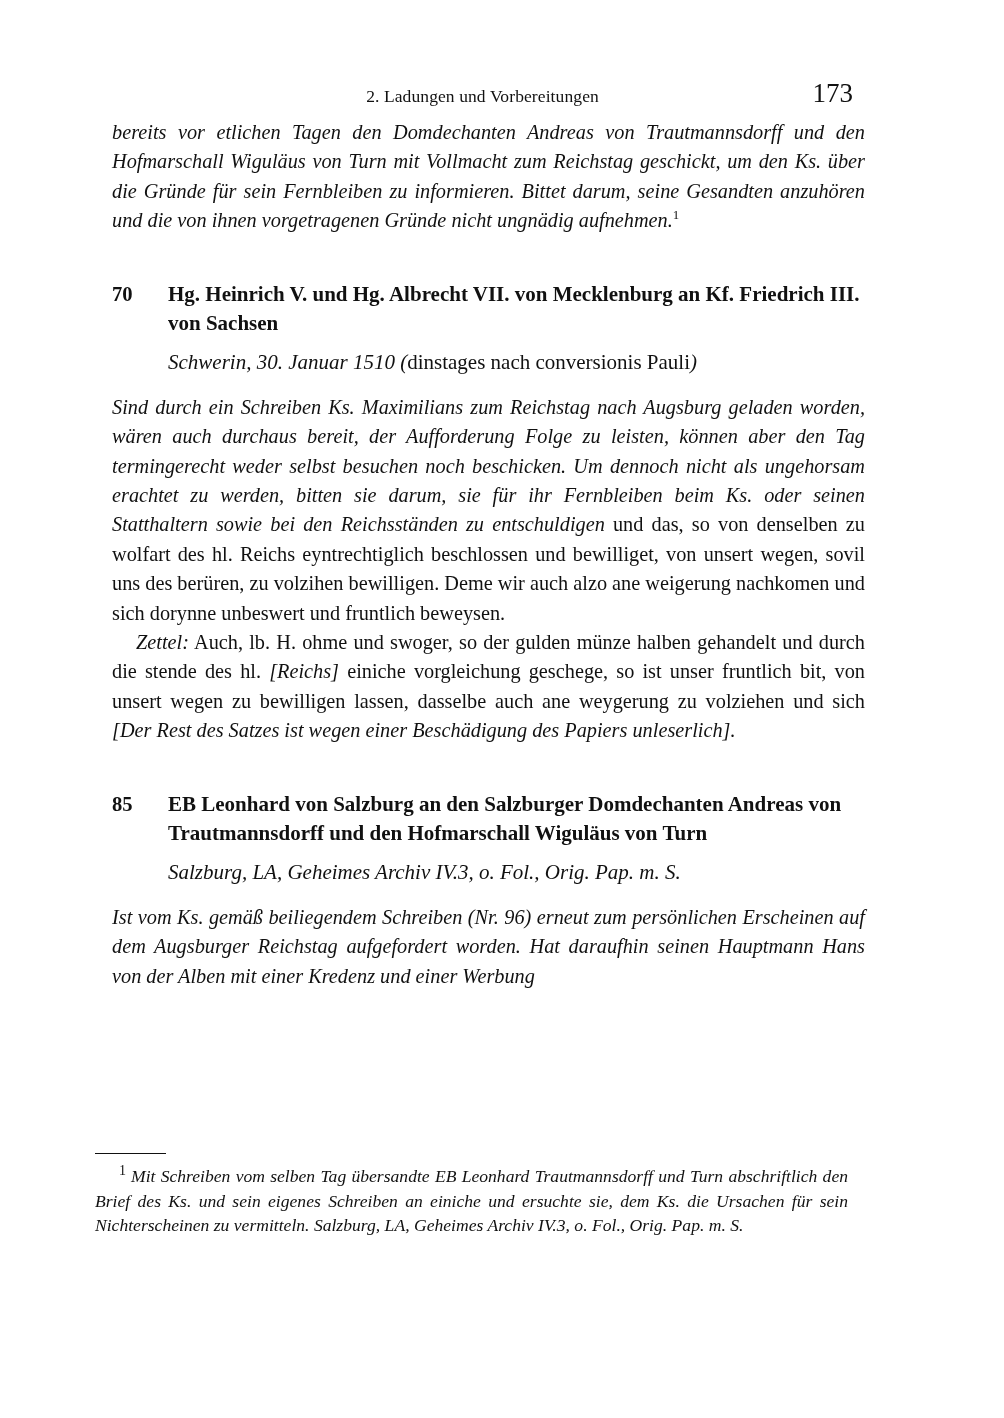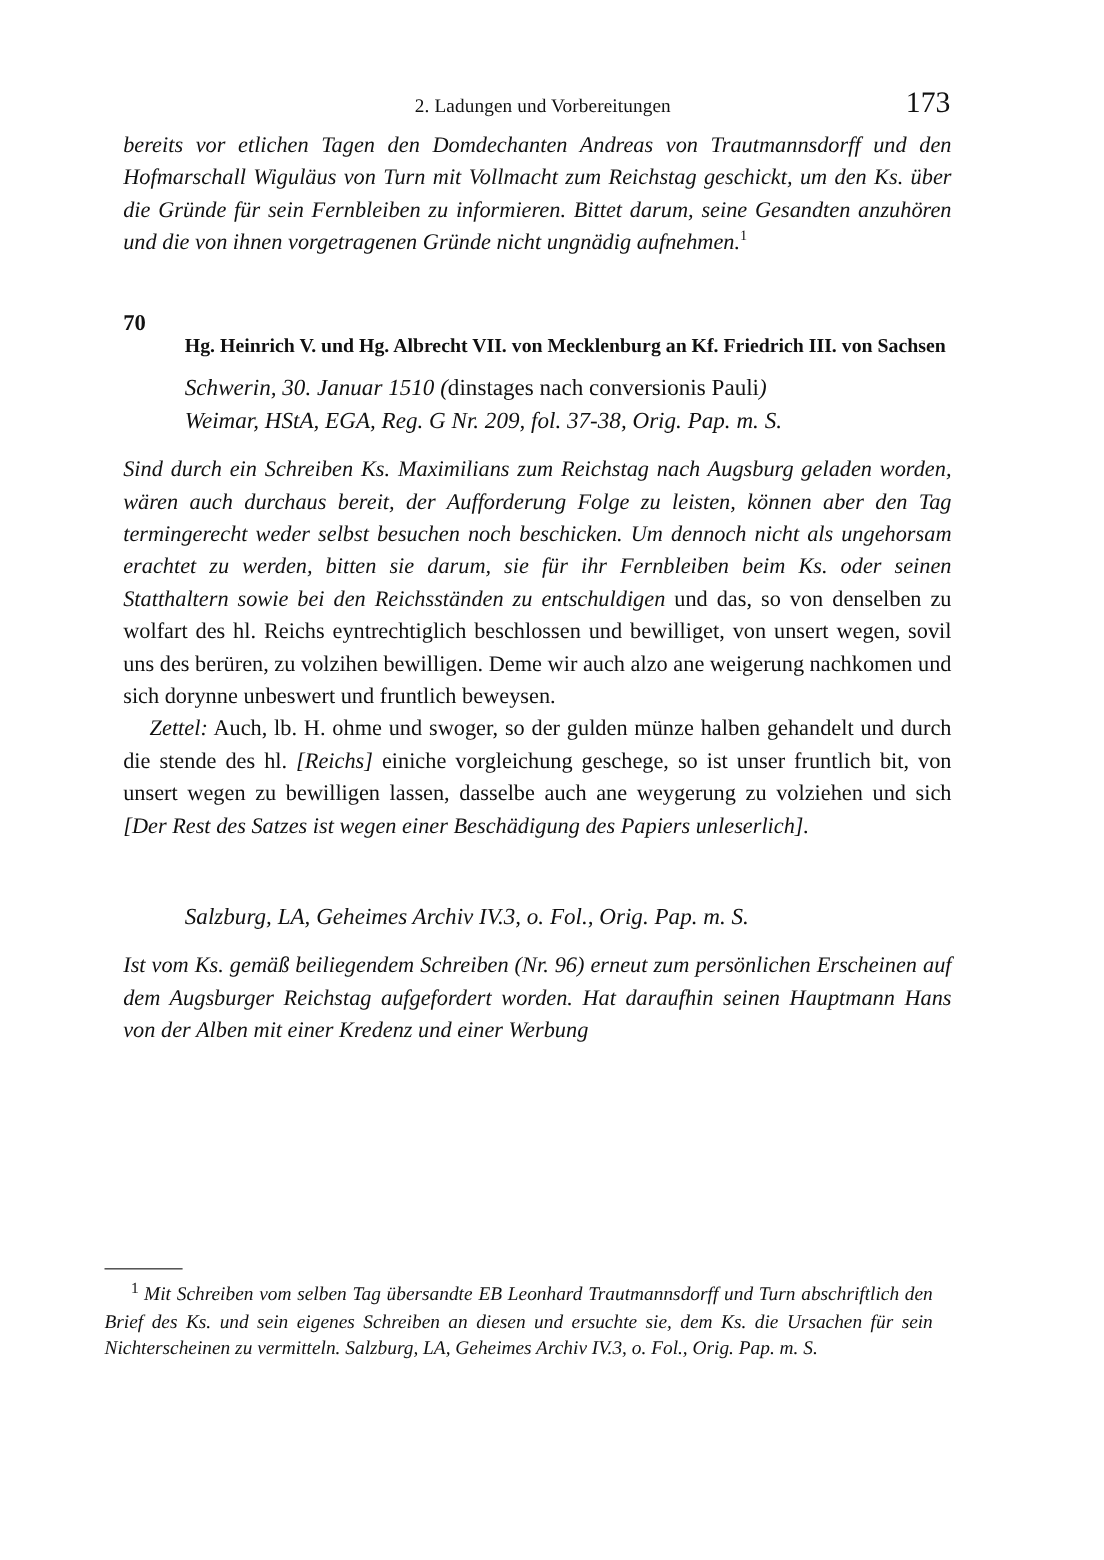--- a/index.html
+++ b/index.html
@@ -27,7 +27,7 @@
   
   .running-head {
     position: absolute;
-    left: 111px;
+    left: 100px;
     top: 78px;
     width: 753px;
     height: 26px;

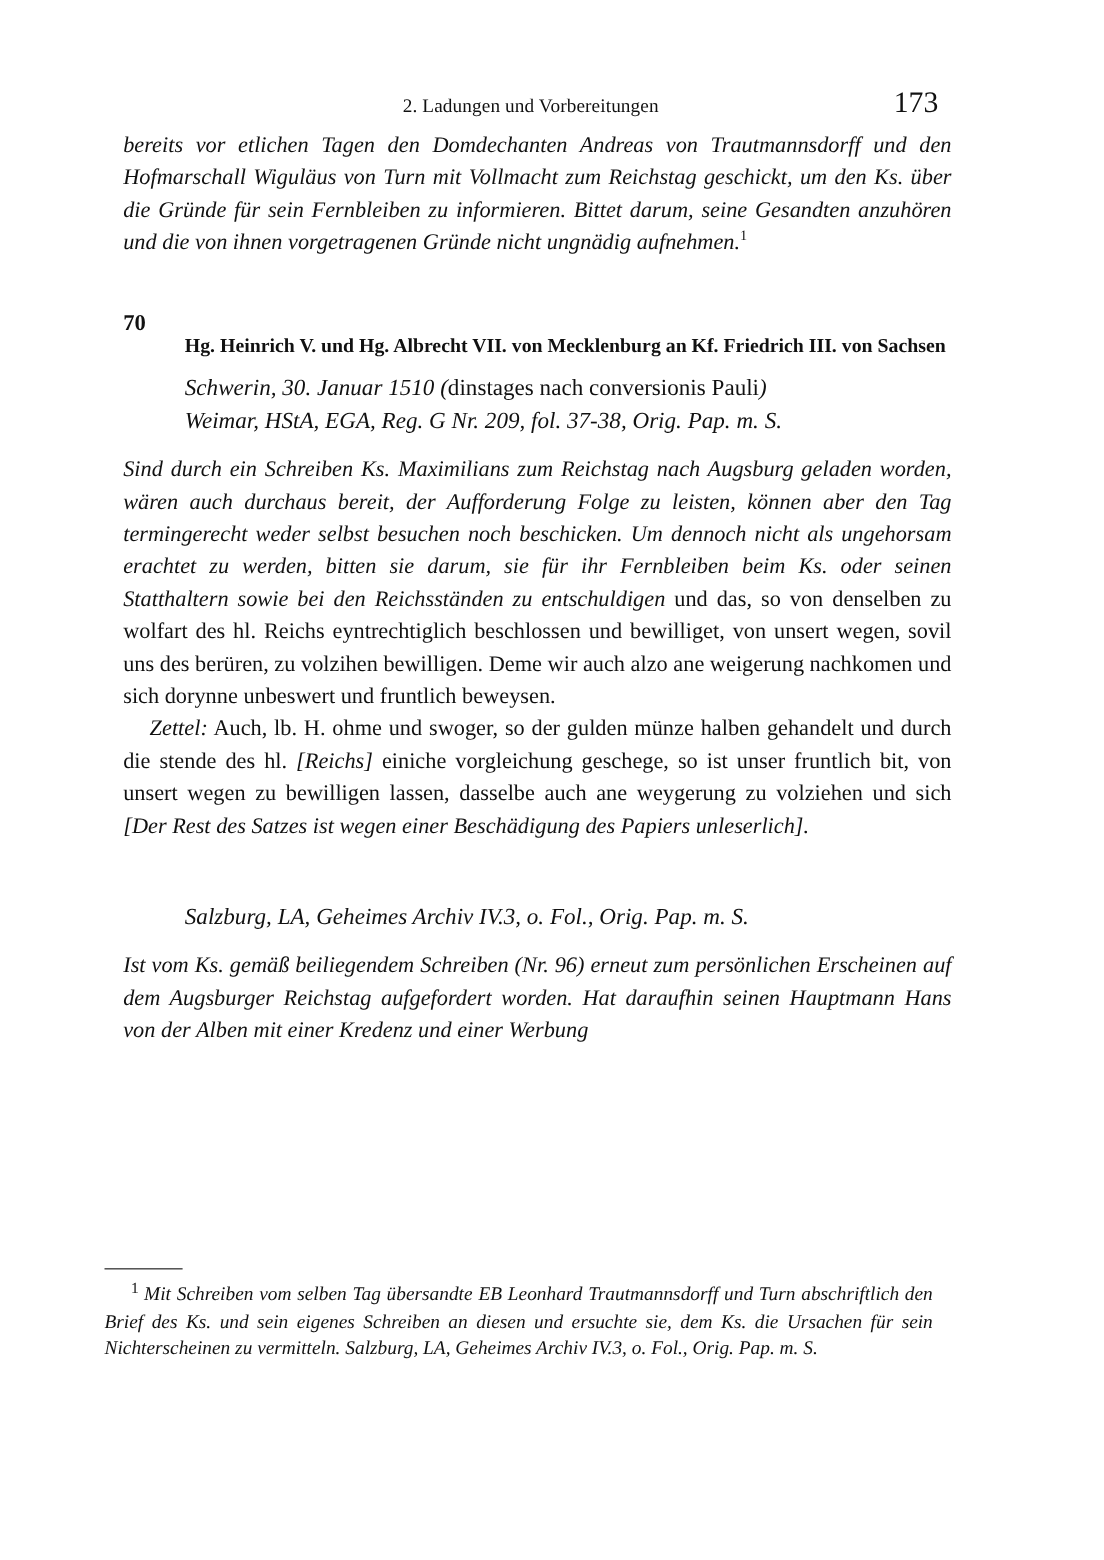--- a/index.html
+++ b/index.html
@@ -104,10 +104,9 @@
   .entry-title {
     flex: 1 1 auto;
     font-weight: bold;
-    font-size: 18px;
+    font-size: 21px;
     line-height: 29.6px;
     text-align: left;
-    margin-top: 20px;
   }
   .entry-sub {
     margin-left: 56px;

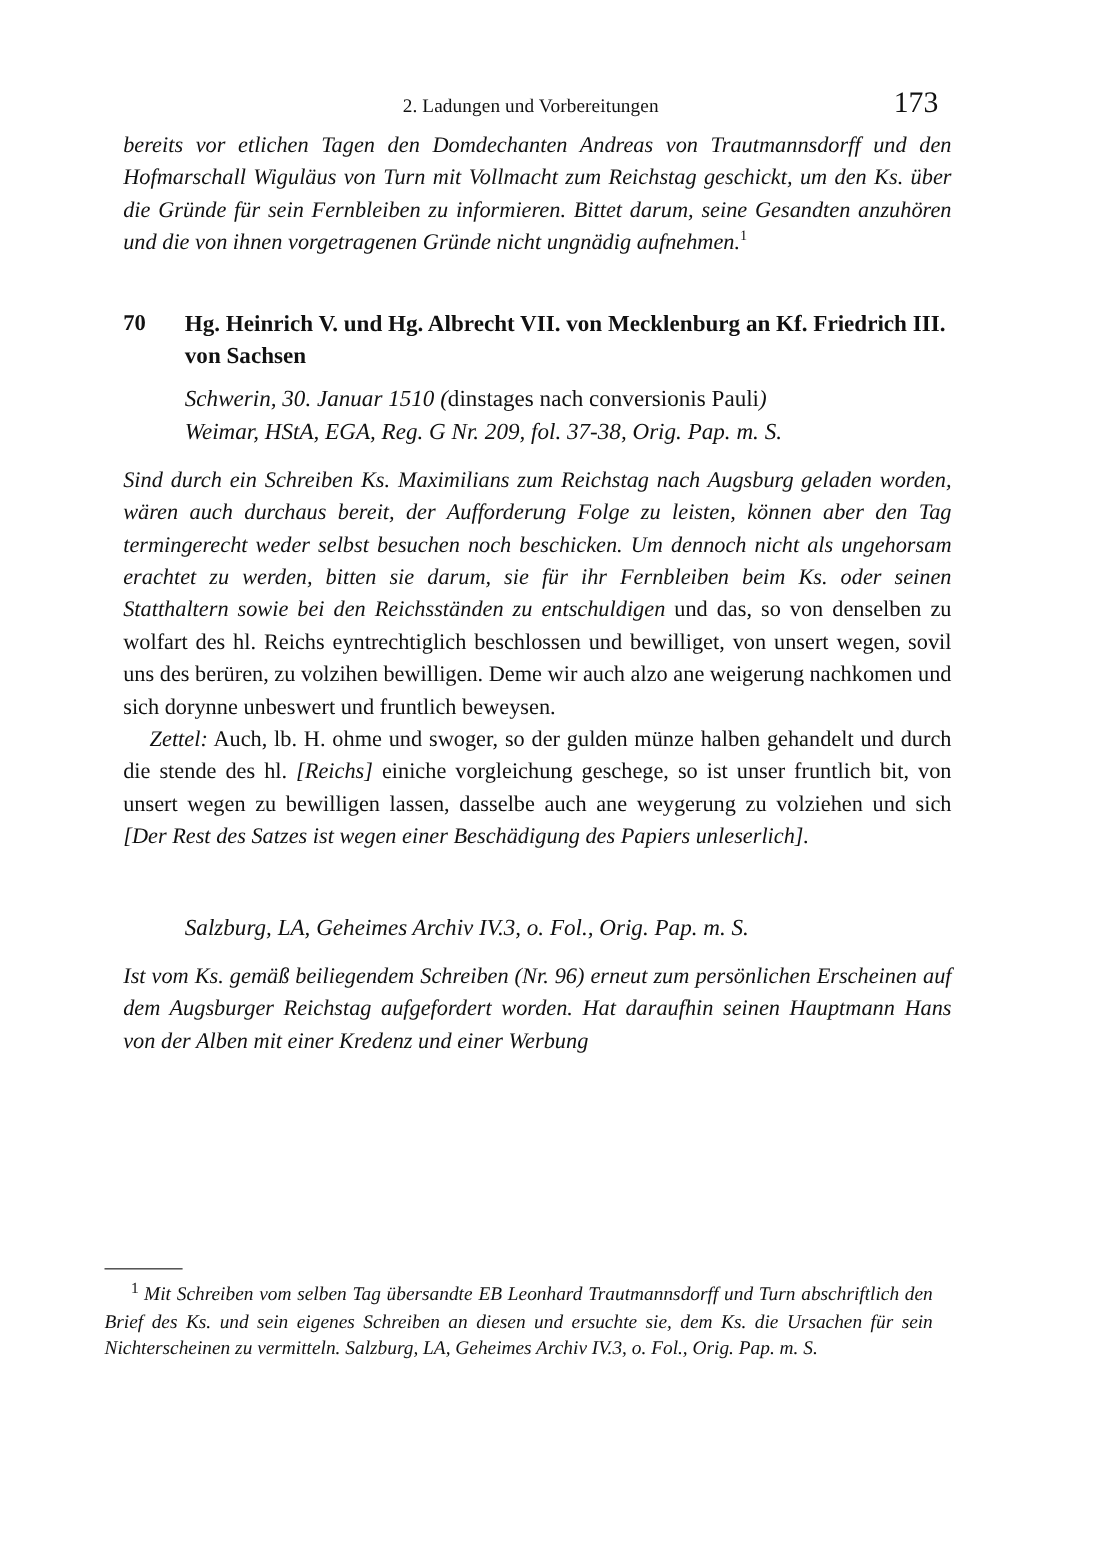--- a/index.html
+++ b/index.html
@@ -170,7 +170,6 @@
       </div>
       <div class="space-after-head"></div>
       <div class="entry-sub"><span class="italic">Schwerin, 30. Januar 1510 (</span><span class="roman">dinstages nach conversionis Pauli</span><span class="italic">)</span></div>
-      <div class="entry-sub">Weimar, HStA, EGA, Reg. G Nr. 209, fol. 37-38, Orig. Pap. m. S.</div>
       <div class="space-before-body"></div>
 
       <p class="text-body"><span class="italic">Sind durch ein Schreiben Ks. Maximilians zum Reichstag nach Augsburg geladen worden, wären auch durchaus bereit, der Aufforderung Folge zu leisten, können aber den Tag termingerecht weder selbst besuchen noch beschicken. Um dennoch nicht als ungehorsam erachtet zu werden, bitten sie darum, sie für ihr Fernbleiben beim Ks. oder seinen Statthaltern sowie bei den Reichsständen zu entschuldigen</span><span class="roman"> und das, so von denselben zu wolfart des hl. Reichs eyntrechtiglich beschlossen und bewilliget, von unsert wegen, sovil uns des berüren, zu volzihen bewilligen. Deme wir auch alzo ane weigerung nachkomen und sich dorynne unbeswert und fruntlich beweysen.</span></p>

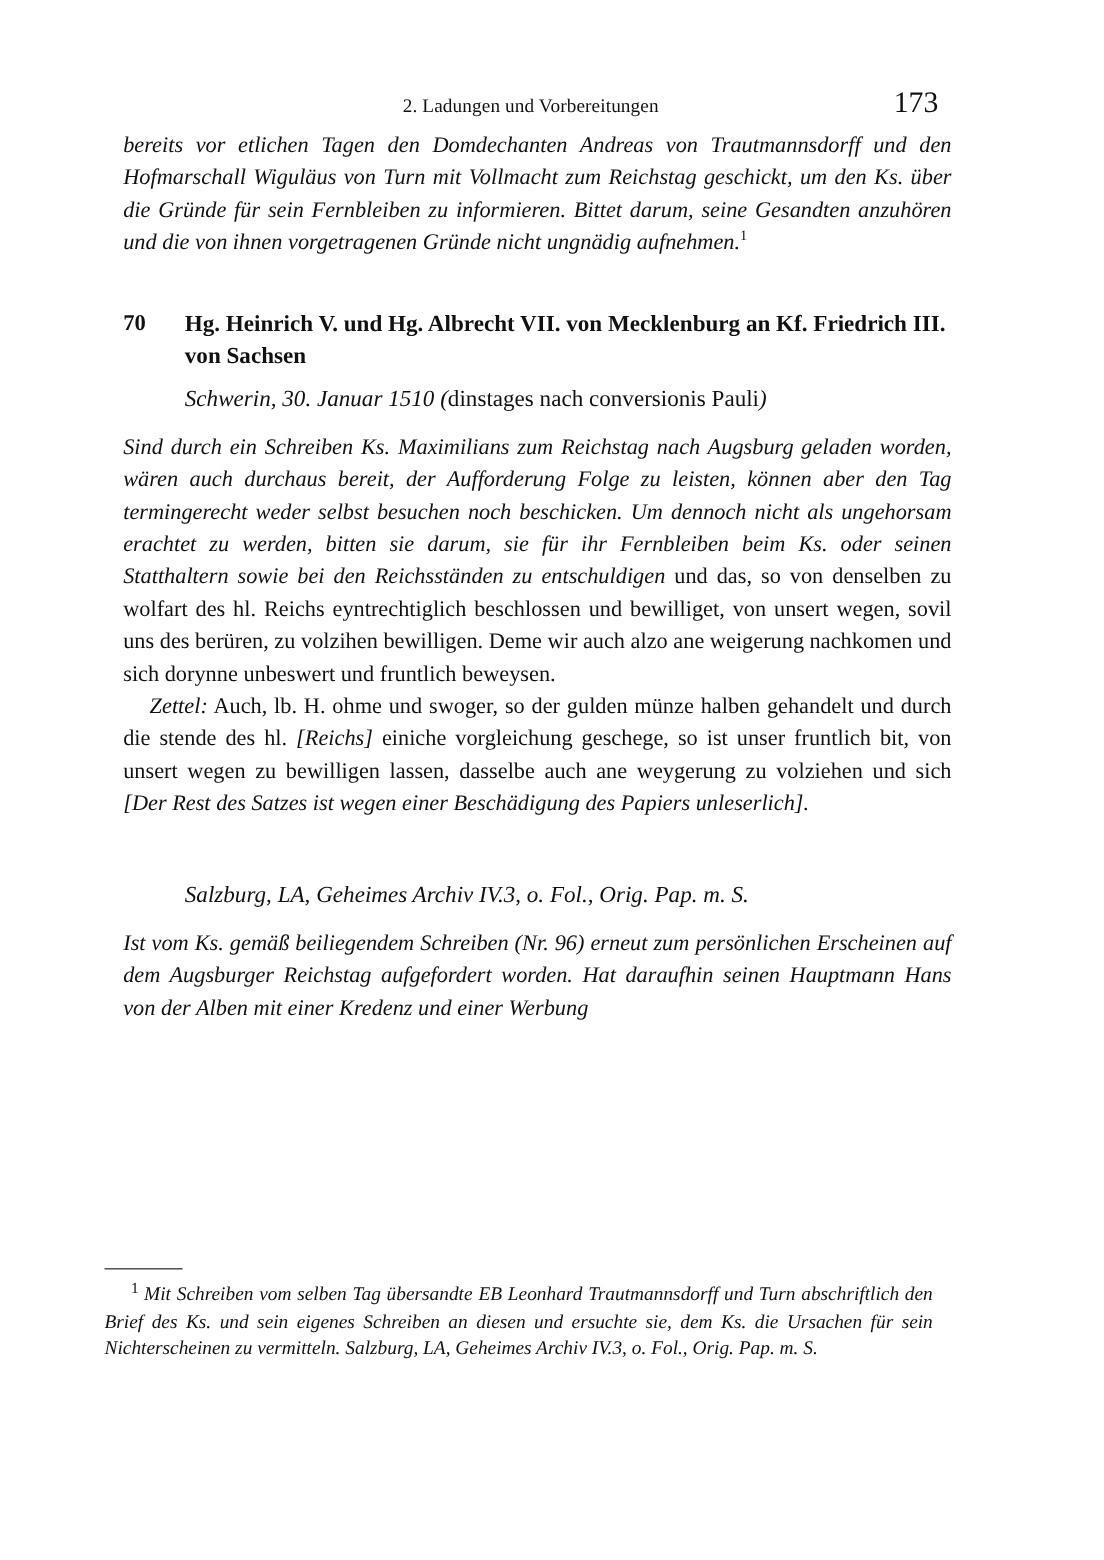--- a/index.html
+++ b/index.html
@@ -179,6 +179,10 @@
 
     <div class="space-before-entry"></div>
     <div class="entry">
+      <div class="entry-head">
+        <div class="entry-no">85</div>
+        <div class="entry-title">EB Leonhard von Salzburg an den Salzburger Domdechanten Andreas von Trautmannsdorff und den Hofmarschall Wiguläus von Turn</div>
+      </div>
       <div class="space-after-head"></div>
       <div class="entry-sub">Salzburg, LA, Geheimes Archiv IV.3, o. Fol., Orig. Pap. m. S.</div>
       <div class="space-before-body"></div>

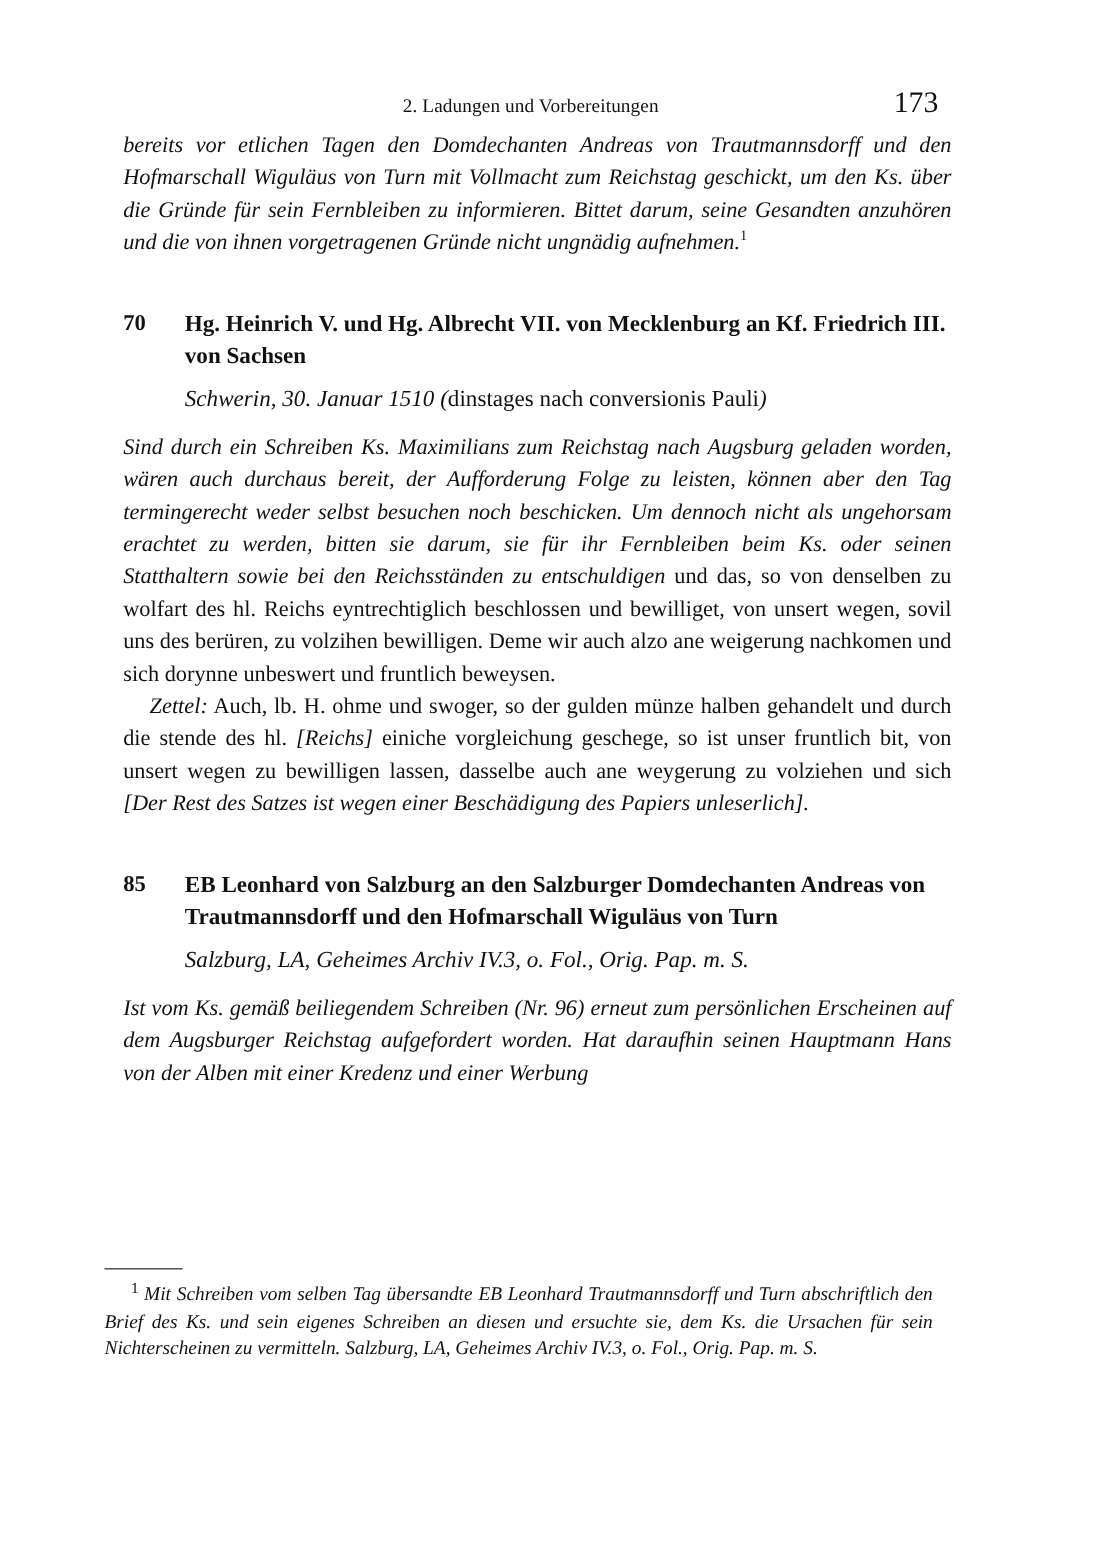--- a/index.html
+++ b/index.html
@@ -194,7 +194,7 @@
 
   <div class="footnotes">
     <div class="fn-rule"></div>
-    <p class="fn-item"><span class="fn-mark">1</span><span>Mit Schreiben vom selben Tag übersandte EB Leonhard Trautmannsdorff und Turn abschriftlich den Brief des Ks. und sein eigenes Schreiben an diesen und ersuchte sie, dem Ks. die Ursachen für sein Nichterscheinen zu vermitteln. Salzburg, LA, Geheimes Archiv IV.3, o. Fol., Orig. Pap. m. S.</span></p>
+    <p class="fn-item"><span class="fn-mark">1</span><span>Mit Schreiben vom selben Tag übersandte EB Leonhard Trautmannsdorff und Turn abschriftlich den Brief des Ks. und sein eigenes Schreiben an einiche und ersuchte sie, dem Ks. die Ursachen für sein Nichterscheinen zu vermitteln. Salzburg, LA, Geheimes Archiv IV.3, o. Fol., Orig. Pap. m. S.</span></p>
   </div>
 
 </div>

